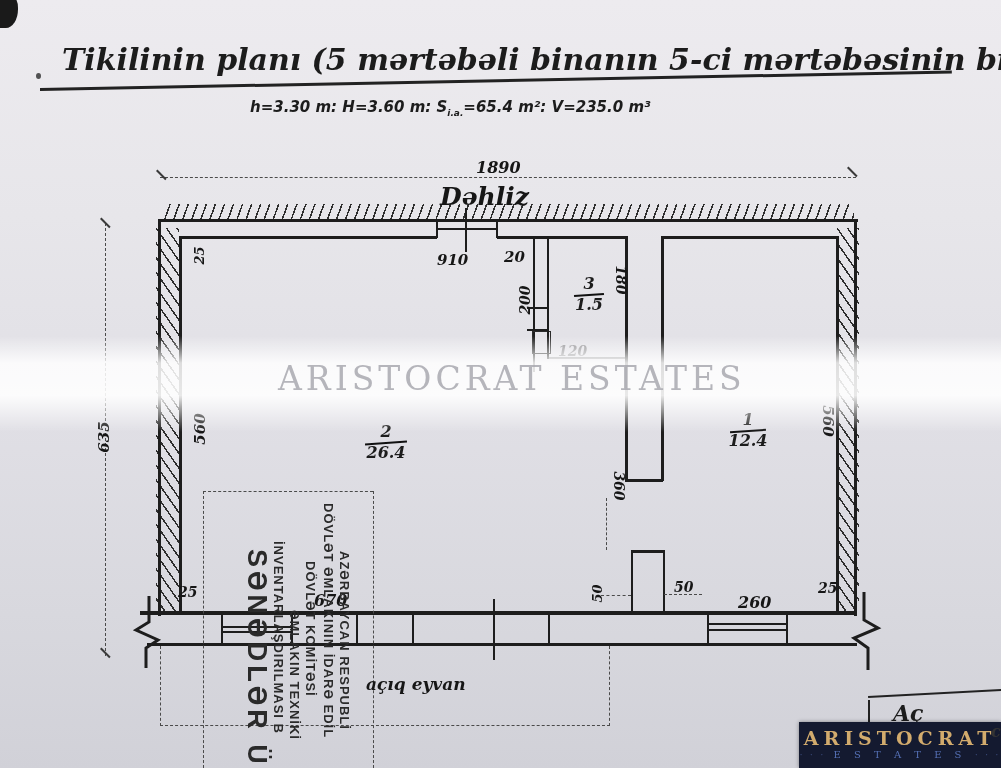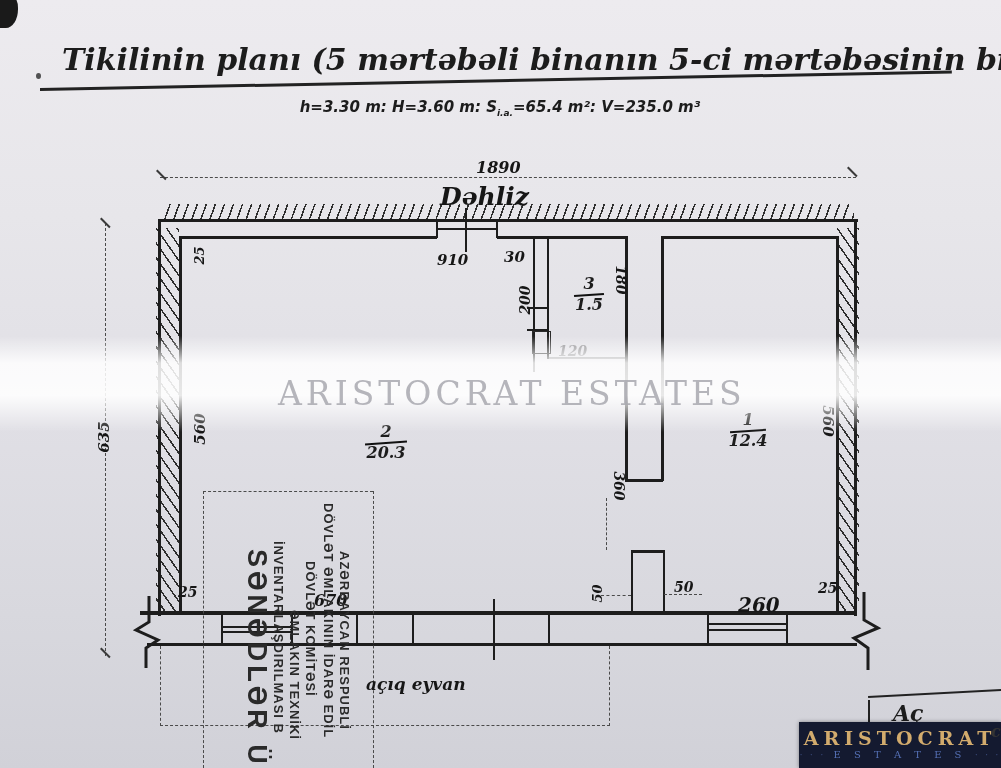--- a/index.html
+++ b/index.html
@@ -32,7 +32,7 @@
     font-style:italic;font-weight:700;font-family:"DejaVu Serif",serif;white-space:nowrap;}
   .underline{position:absolute;left:40px;top:88px;width:912px;height:3px;background:#222;
     transform:rotate(-1.1deg);transform-origin:0 50%;z-index:4;}
-  .subtitle{position:absolute;left:250px;top:98px;width:500px;text-align:center;z-index:4;
+  .subtitle{position:absolute;left:250px;top:98px;width:500px;z-index:4;
     font-size:15px;font-style:italic;font-weight:700;font-family:"DejaVu Sans",sans-serif;}
   .logo{position:absolute;left:799px;top:722px;width:202px;height:46px;background:#141a30;
     z-index:10;text-align:center;box-shadow:0 0 4px rgba(0,0,0,.4);}

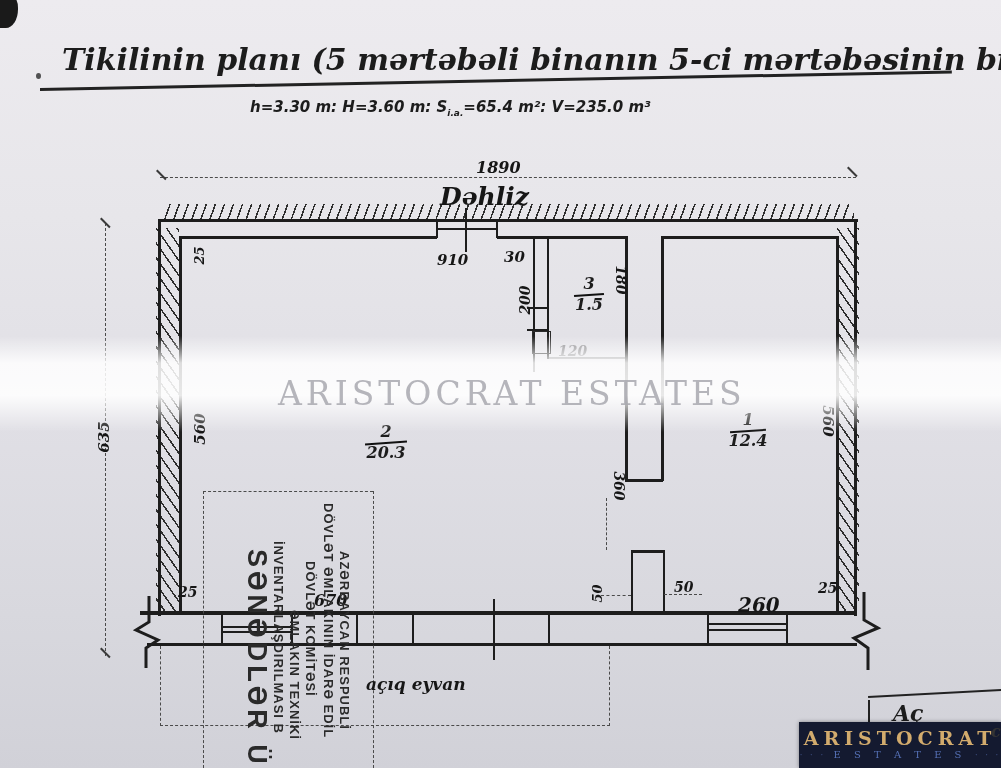--- a/index.html
+++ b/index.html
@@ -141,7 +141,7 @@
 
   <div class="dim rot-ccw" style="left:190px;top:248px;font-size:13px;">25</div>
   <div class="dim" style="left:437px;top:251px;font-size:15px;">910</div>
-  <div class="dim" style="left:504px;top:248px;font-size:15px;">30</div>
+  <div class="dim" style="left:504px;top:248px;font-size:15px;">20</div>
   <div class="dim rot-ccw" style="left:510px;top:292px;">200</div>
   <div class="dim rot-cw" style="left:606px;top:272px;">180</div>
   <div class="dim" style="left:558px;top:343px;opacity:.4;">120</div>

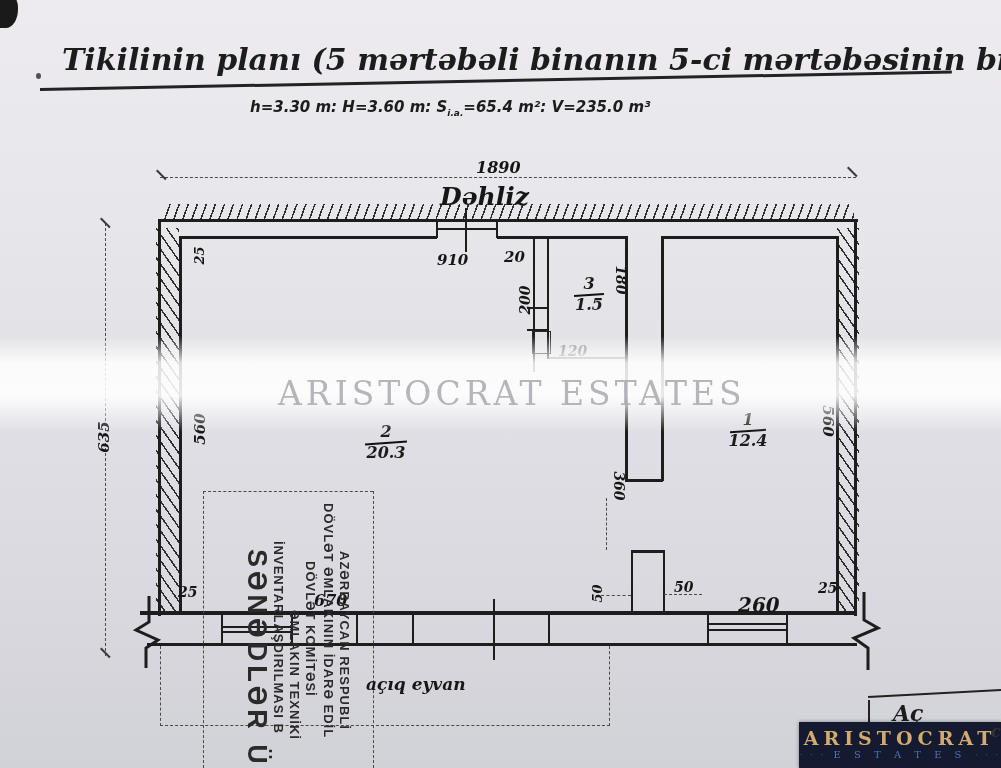--- a/index.html
+++ b/index.html
@@ -172,7 +172,7 @@
   </div>
 
   <div class="wmband"></div>
-  <div class="wmtext" style="left:278px;top:374px;">ARISTOCRAT ESTATES</div>
+  <div class="wmtext" style="left:278px;top:359px;">ARISTOCRAT ESTATES</div>
 
   <div class="stampcol" style="left:352px;top:551px;font-size:13px;">AZƏRBAYCAN RESPUBLİ</div>
   <div class="stampcol" style="left:336px;top:503px;font-size:13px;">DÖVLƏT ƏMLAKININ İDARƏ EDİL</div>

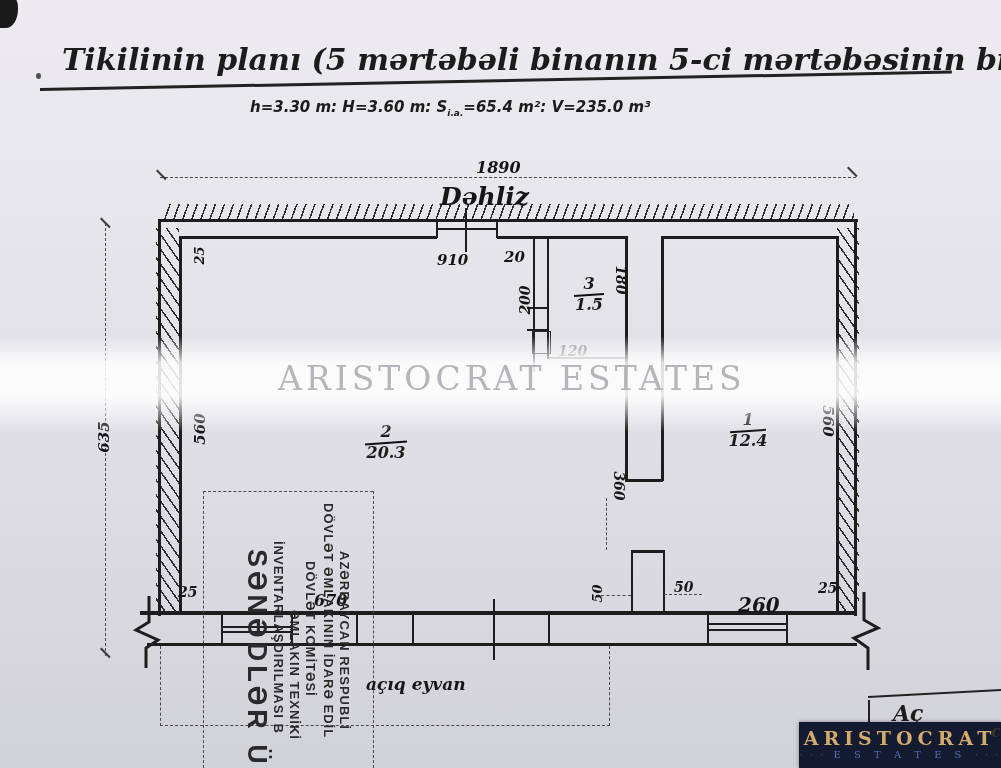--- a/index.html
+++ b/index.html
@@ -163,7 +163,7 @@
   <div class="roomlbl" style="left:362px;top:424px;width:48px;">
     <div>2</div>
     <div class="bar" style="width:42px;"></div>
-    <div>20.3</div>
+    <div>26.4</div>
   </div>
   <div class="roomlbl" style="left:568px;top:276px;width:42px;">
     <div>3</div>

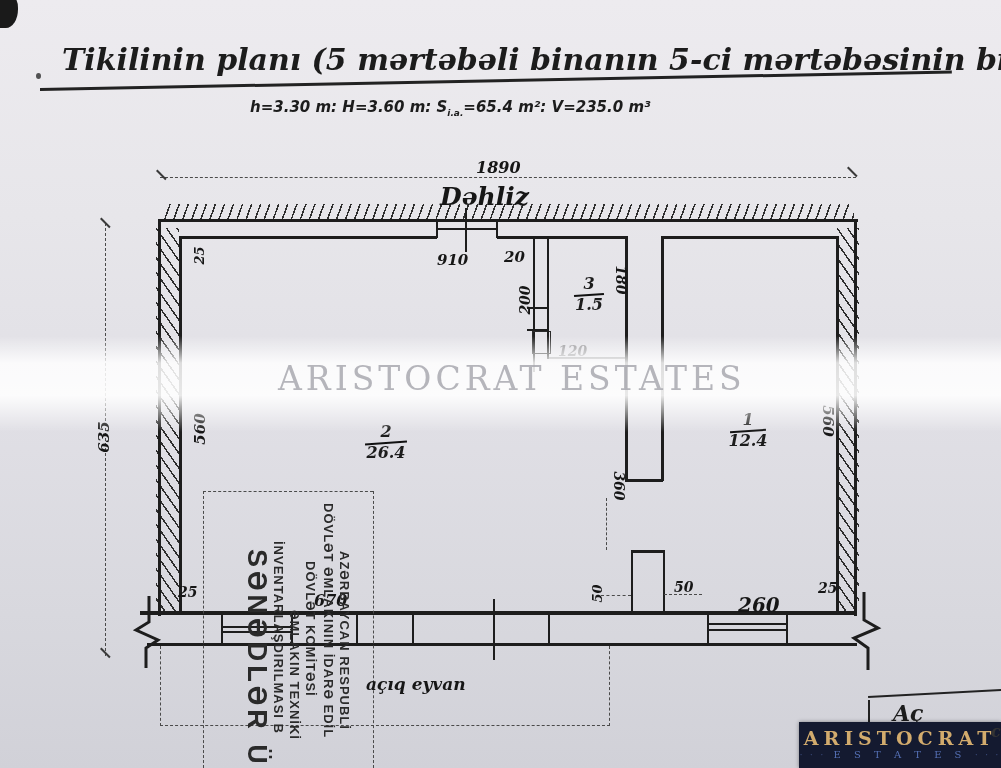--- a/index.html
+++ b/index.html
@@ -152,7 +152,7 @@
   <div class="dim" style="left:314px;top:591px;font-size:16px;">670</div>
   <div class="dim rot-ccw" style="left:588px;top:586px;font-size:13px;">50</div>
   <div class="dim" style="left:674px;top:579px;">50</div>
-  <div class="dim" style="left:738px;top:593px;font-size:20px;">260</div>
+  <div class="dim" style="left:738px;top:593px;font-size:16px;">260</div>
   <div class="dim" style="left:818px;top:580px;">25</div>
 
   <div class="roomlbl" style="left:726px;top:412px;width:44px;">

